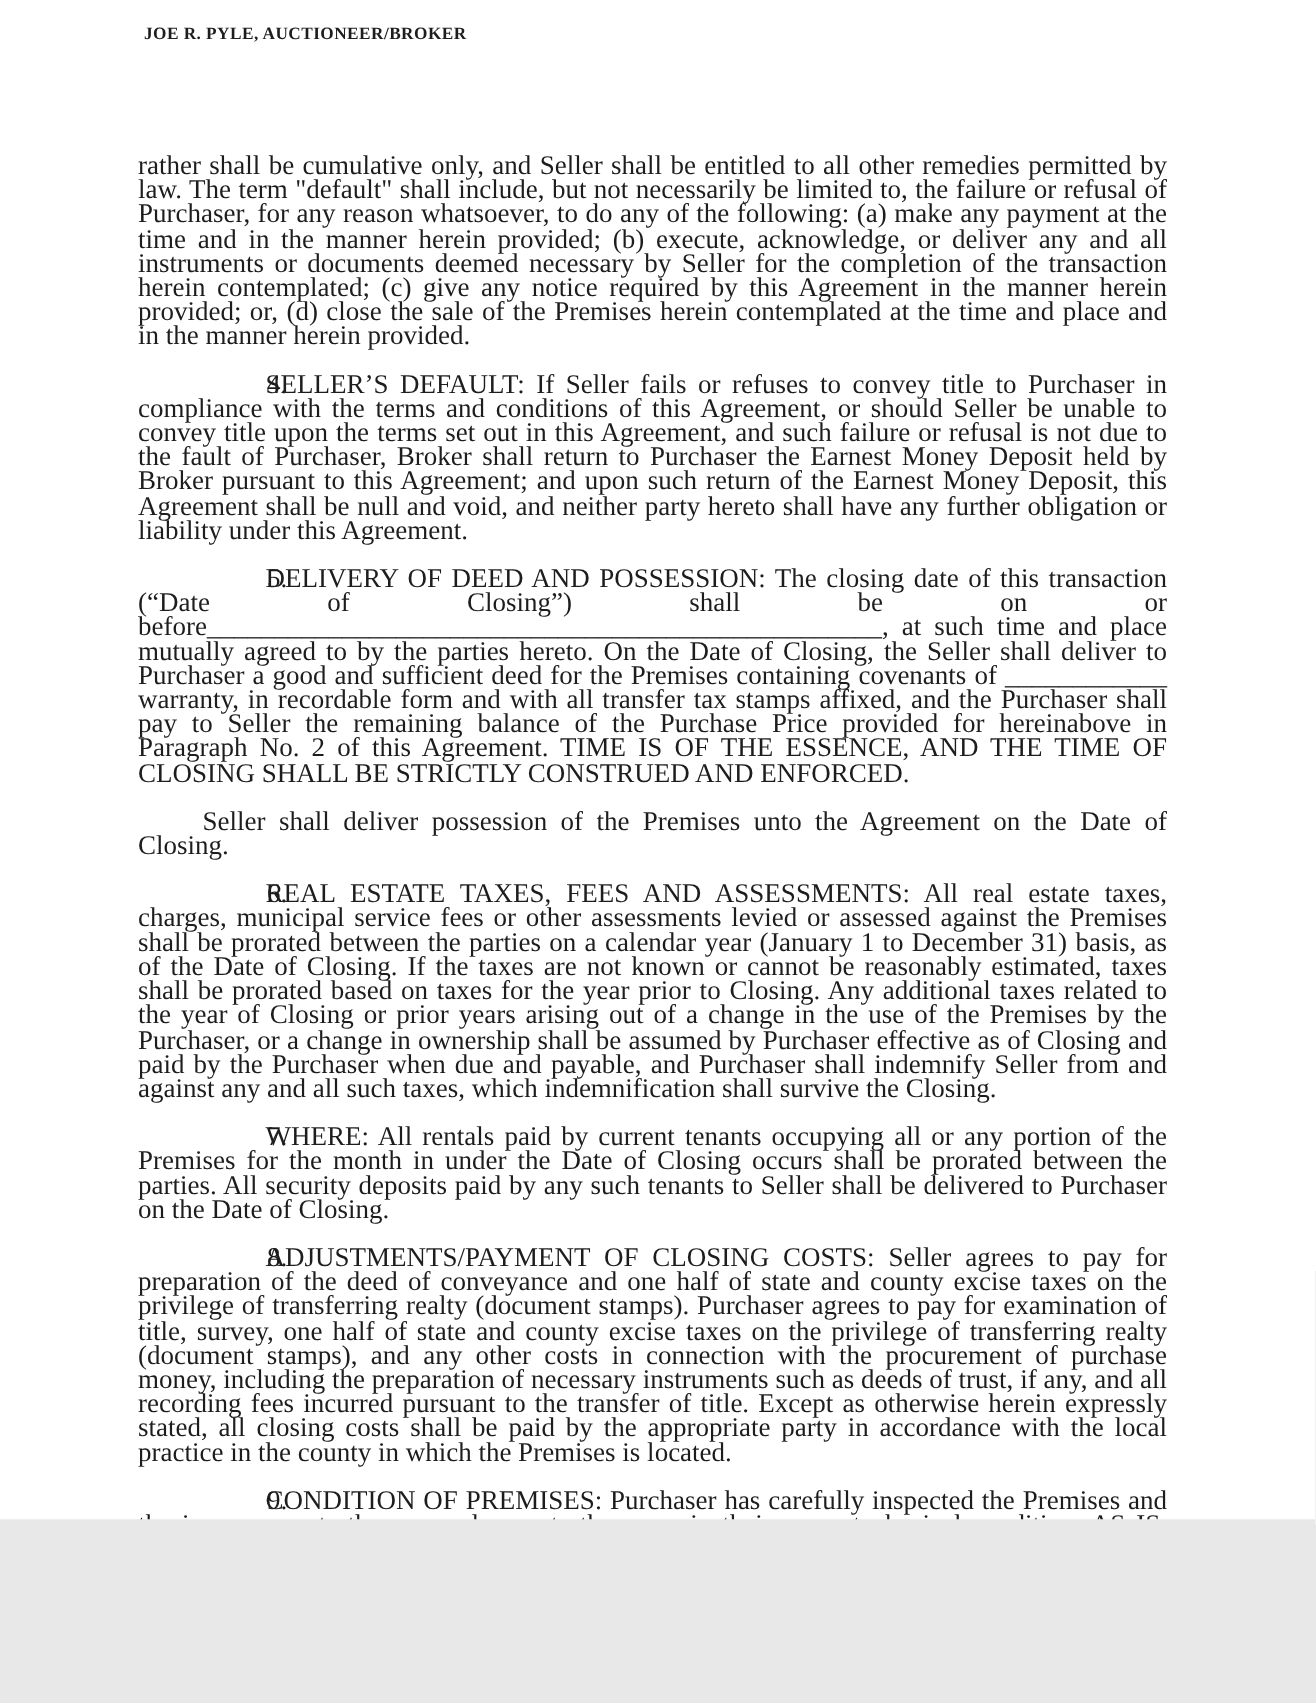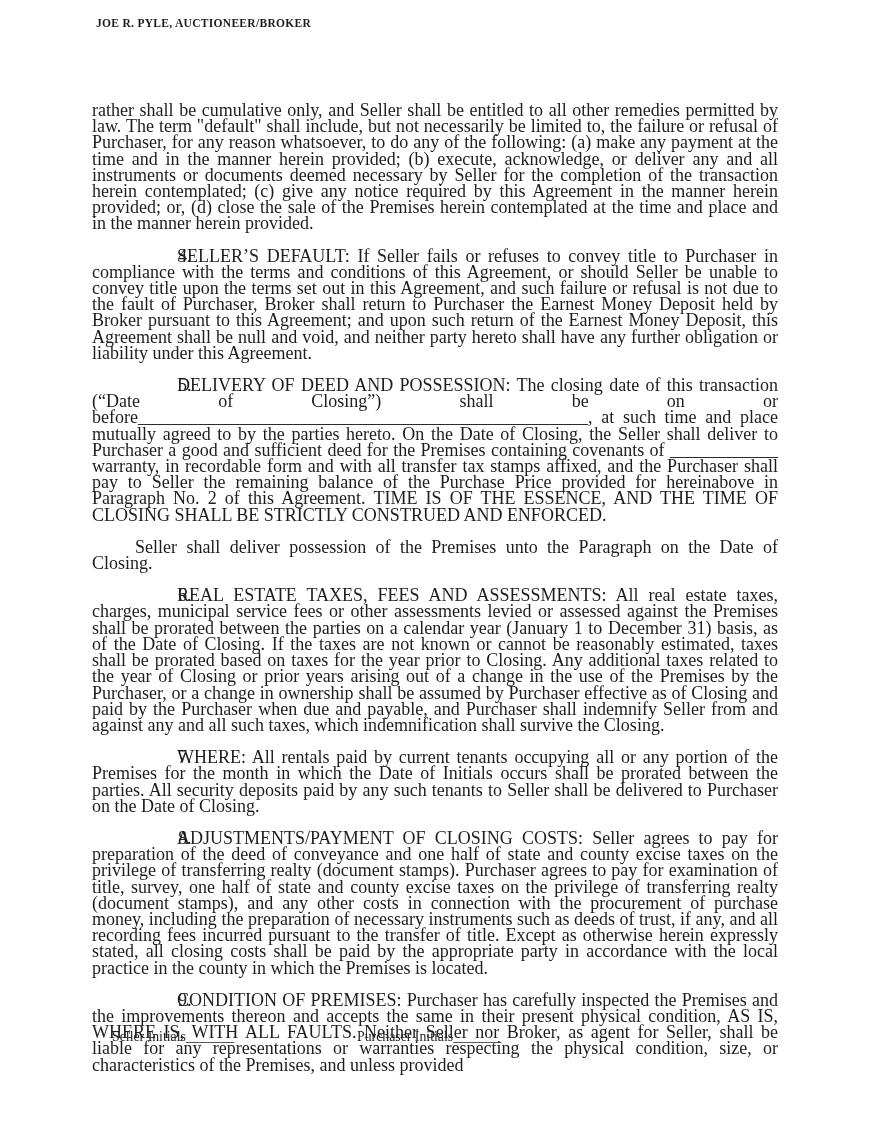--- a/index.html
+++ b/index.html
@@ -10,7 +10,7 @@
   .page {
     position: relative;
     width: 877px;
-    height: 1135px;
+    height: 1013px;
     margin: 0 auto;
     background: #ffffff;
     font-family: "Liberation Serif", serif;

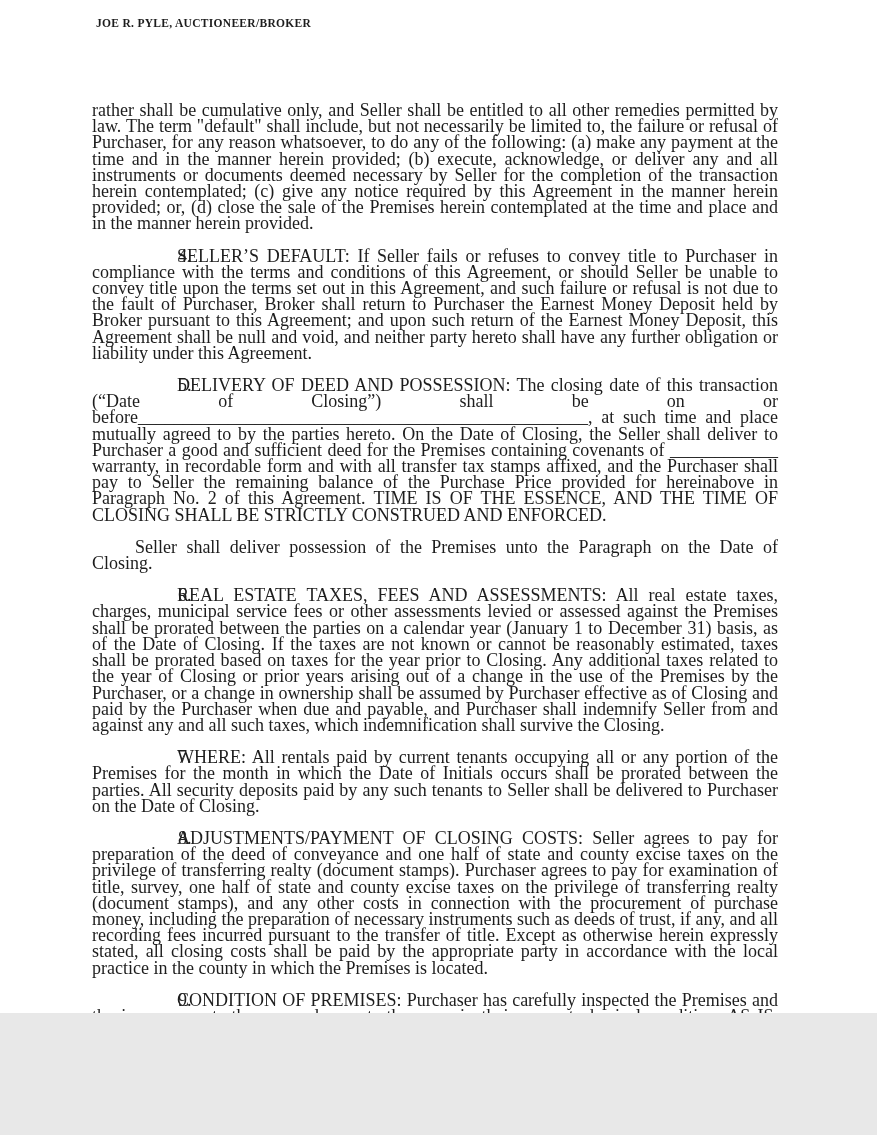--- a/index.html
+++ b/index.html
@@ -92,7 +92,7 @@
     </p>
 
     <p class="para indent">
-      <span>Seller shall deliver possession of the Premises unto the Paragraph on the Date of Closing.</span>
+      <span>Seller shall deliver possession of the Premises unto the Agreement on the Date of Closing.</span>
     </p>
 
     <p class="para indent">

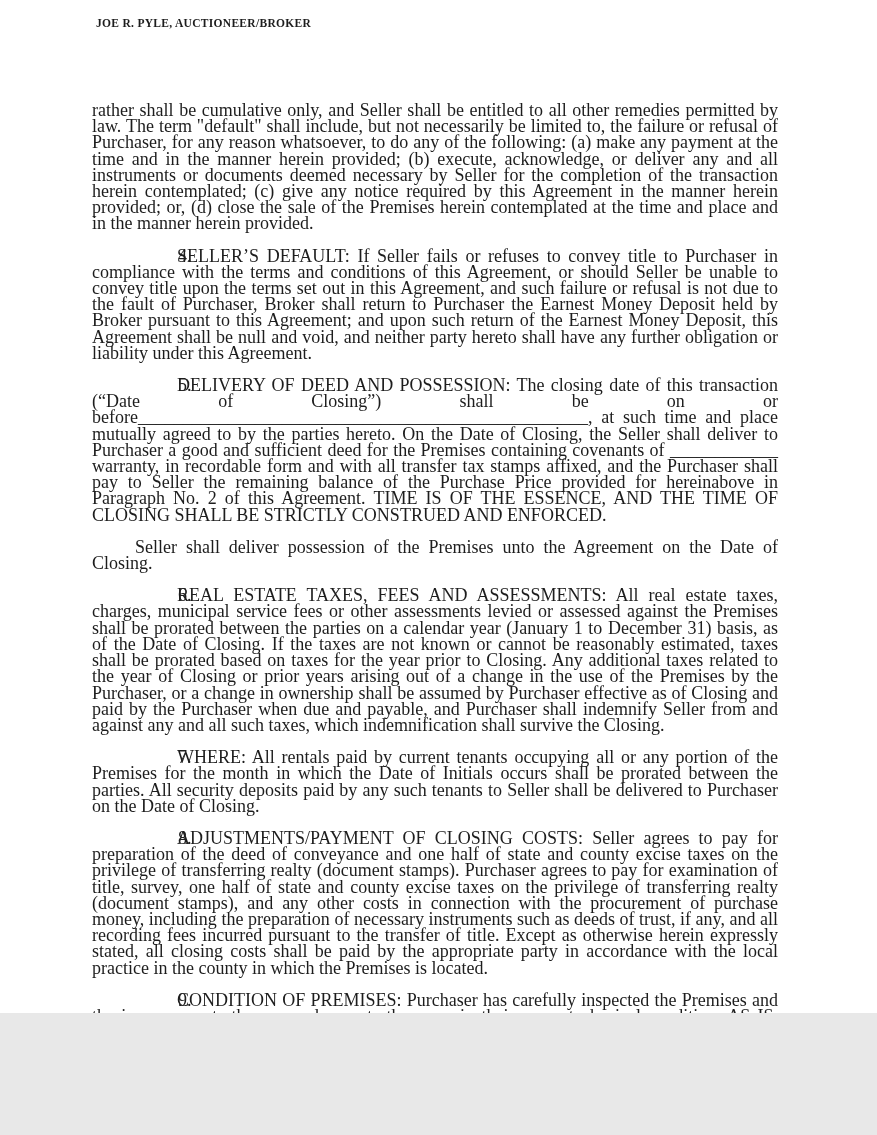--- a/index.html
+++ b/index.html
@@ -100,7 +100,7 @@
     </p>
 
     <p class="para indent">
-      <span class="pnum">7.</span><span class="heading">WHERE</span><span>: </span><span>All rentals paid by current tenants occupying all or any portion of the Premises for the month in which the Date of Initials occurs shall be prorated between the parties. All security deposits paid by any such tenants to Seller shall be delivered to Purchaser on the Date of Closing.</span>
+      <span class="pnum">7.</span><span class="heading">WHERE</span><span>: </span><span>All rentals paid by current tenants occupying all or any portion of the Premises for the month in under the Date of Closing occurs shall be prorated between the parties. All security deposits paid by any such tenants to Seller shall be delivered to Purchaser on the Date of Closing.</span>
     </p>
 
     <p class="para indent">

